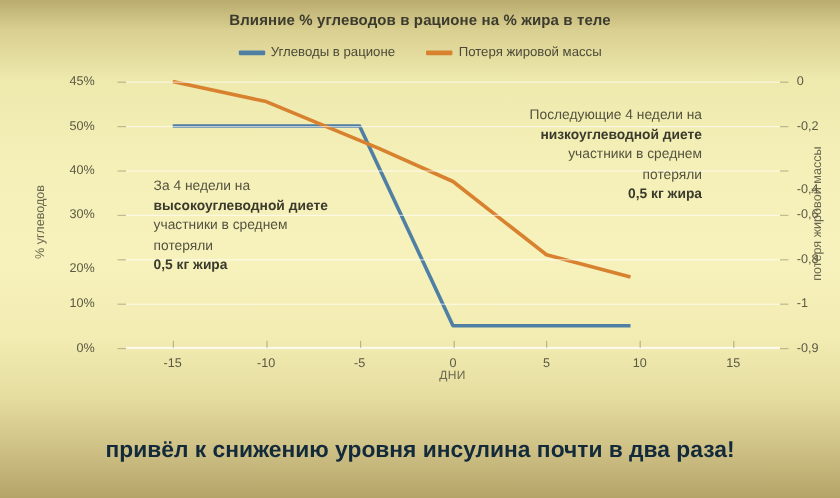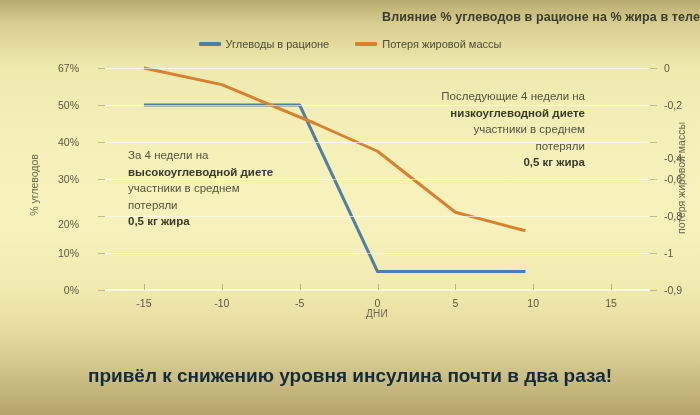--- a/index.html
+++ b/index.html
@@ -15,7 +15,7 @@
   #stage{position:absolute;left:0;top:0;width:700px;height:415px;}
 
   .title{
-    position:absolute;left:0;top:10px;width:700px;text-align:right;
+    position:absolute;left:0;top:10px;width:700px;text-align:center;
     font-size:12.5px;font-weight:bold;color:#3b3b2e;letter-spacing:.1px;
   }
 

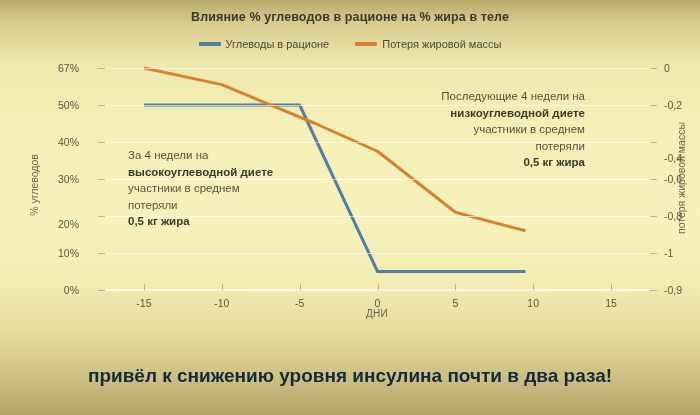--- a/index.html
+++ b/index.html
@@ -146,7 +146,7 @@
       <div class="ylab-left" style="top: 37px;">50%</div>
       <div class="gridline" style="top: 0px;"></div>
       <div class="tick-left" style="top: 0px; left: -7px;"></div>
-      <div class="ylab-left" style="top: 0px;">67%</div>
+      <div class="ylab-left" style="top: 0px;">45%</div>
       <div class="tick-right" style="top: 0px; left: 545px;"></div>
       <div class="ylab-right" style="top: 0px;">0</div>
       <div class="tick-right" style="top: 37px; left: 545px;"></div>

